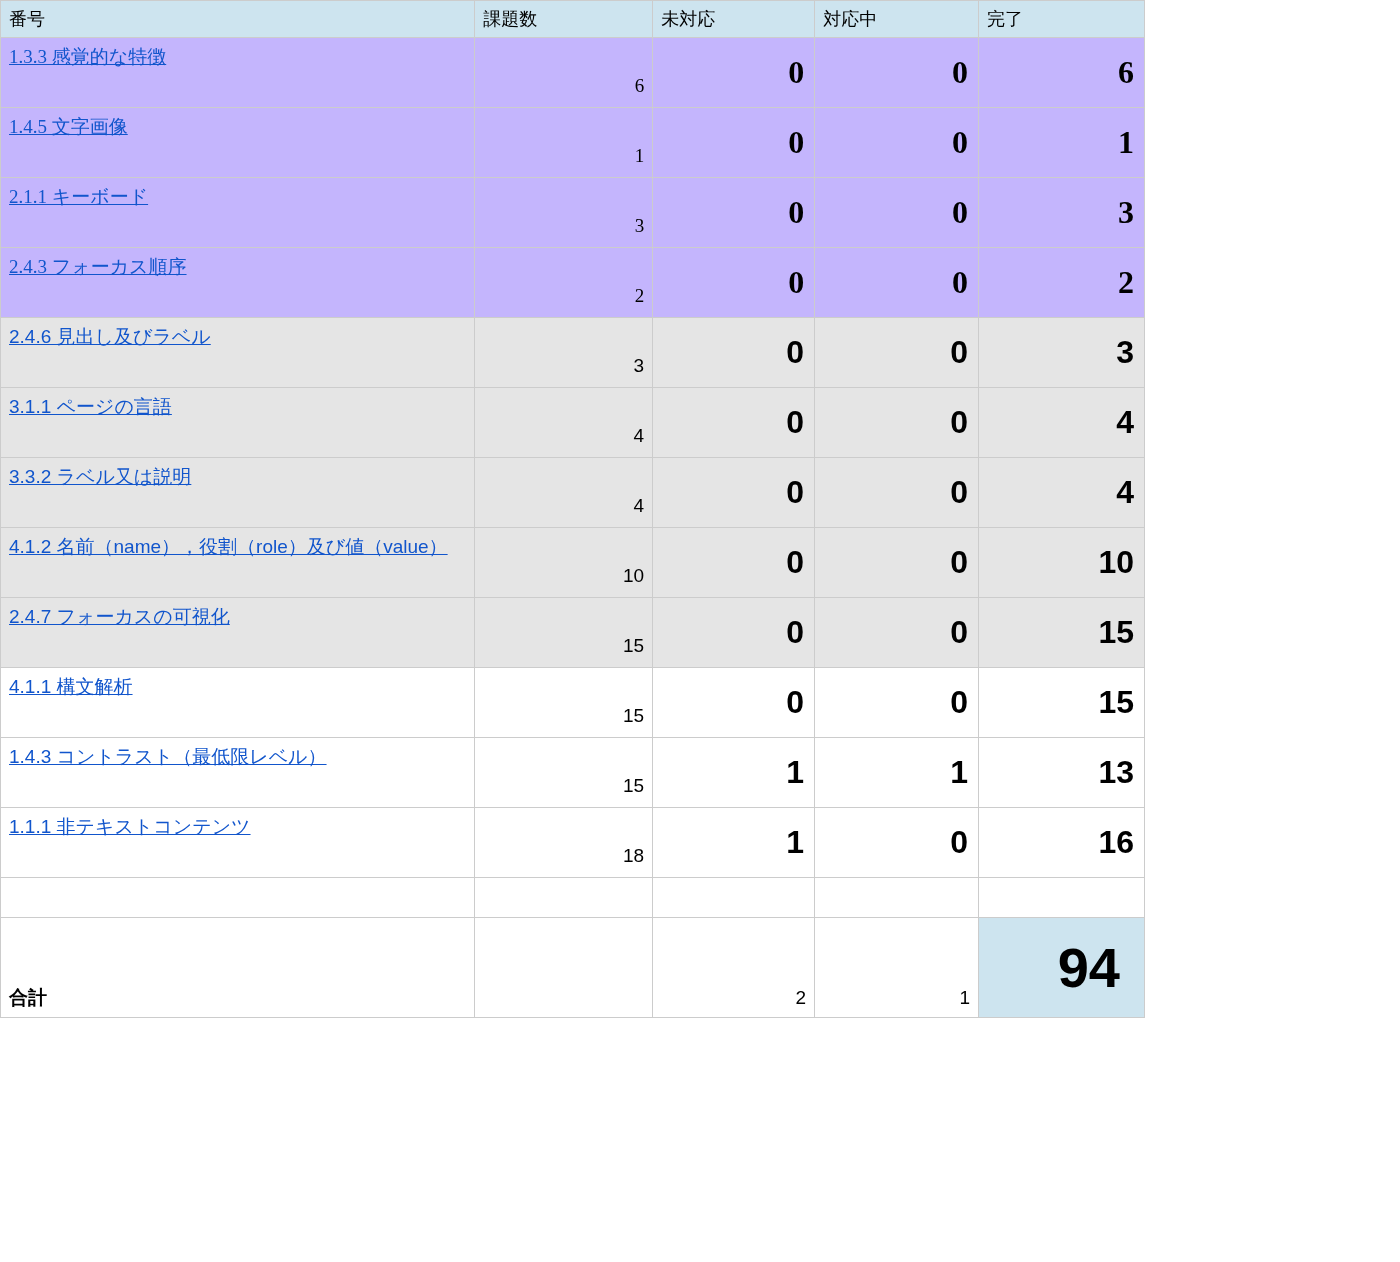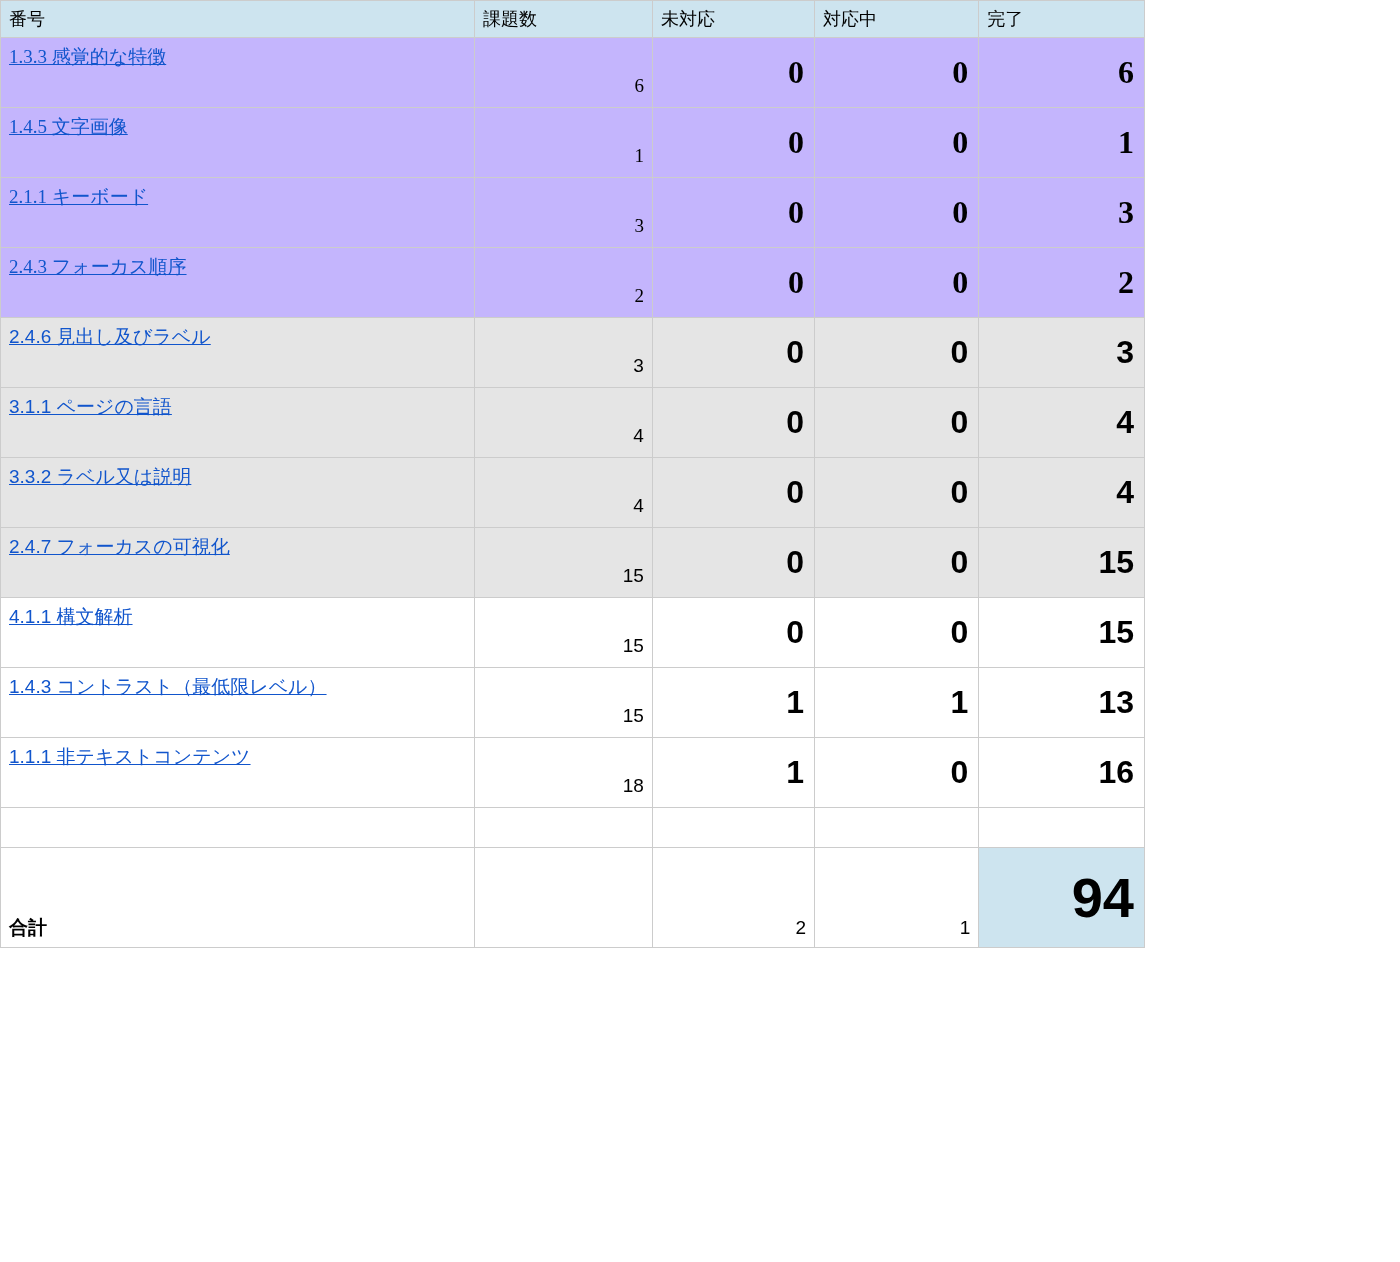--- a/index.html
+++ b/index.html
@@ -153,6 +153,13 @@
         <td class="num-big">4</td>
       </tr>
       <tr class="group-lav">
+        <td class="link-cell"><a href="#">4.1.2 名前（name），役割（role）及び値（value）</a></td>
+        <td class="num-small">10</td>
+        <td class="num-big">0</td>
+        <td class="num-big">0</td>
+        <td class="num-big">10</td>
+      </tr>
+      <tr class="group-lav">
         <td class="link-cell"><a href="#">2.4.7 フォーカスの可視化</a></td>
         <td class="num-small">15</td>
         <td class="num-big">0</td>

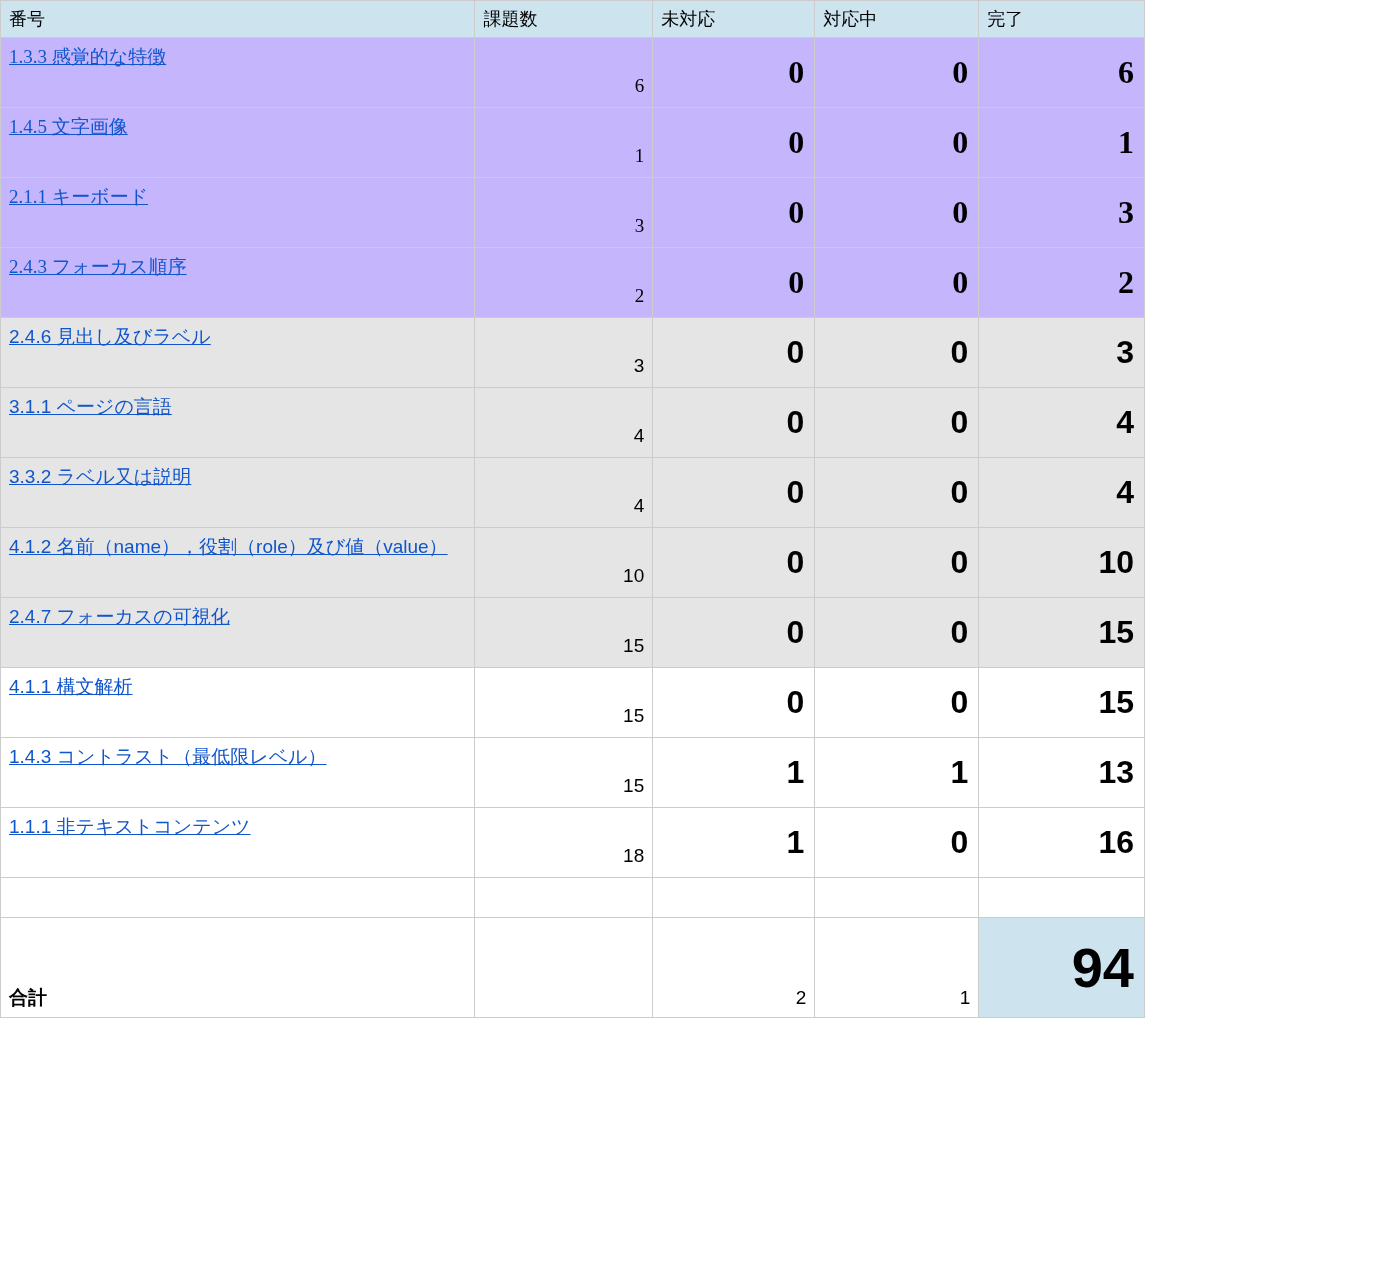--- a/index.html
+++ b/index.html
@@ -86,7 +86,7 @@
     vertical-align: middle;
     font-size: 56px;
     font-weight: bold;
-    padding-right: 10px;
+    padding-right: 24px;
   }
 </style>
 </head>

